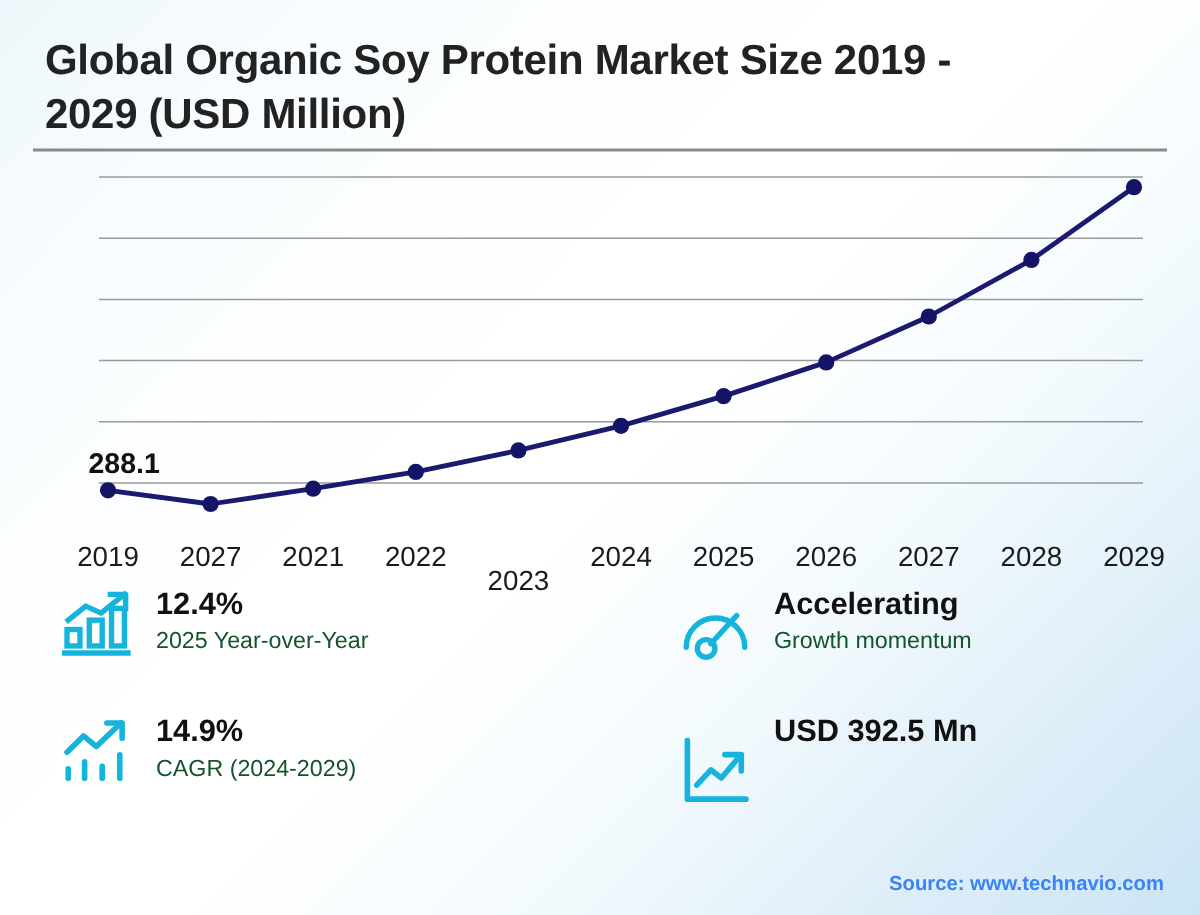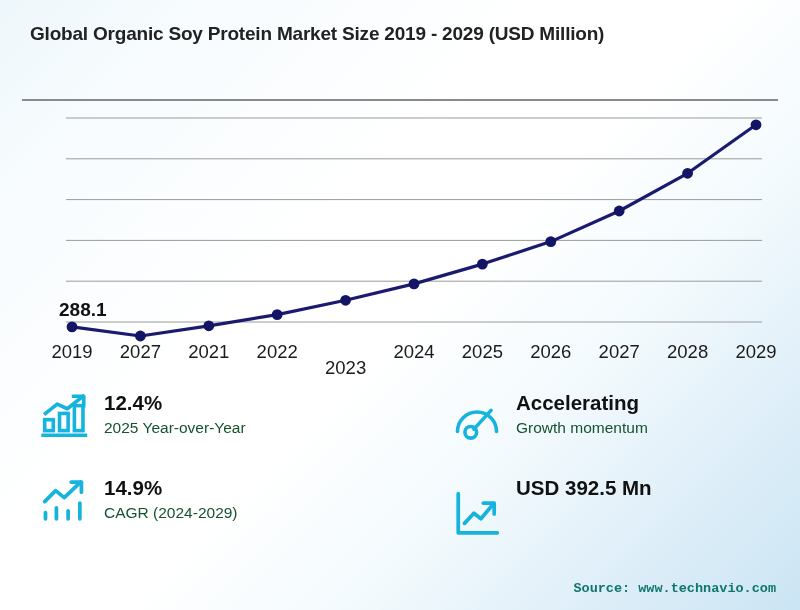--- a/index.html
+++ b/index.html
@@ -24,7 +24,7 @@
   
   .header{position:absolute;left:30px;top:22px;width:740px;}
   .title{
-    font-size:19px;line-height:1.30;font-weight:bold;
+    font-size:28px;line-height:1.30;font-weight:bold;
     color:#222222;letter-spacing:-0.2px;margin:0;max-width:640px;
   }
   .rule{

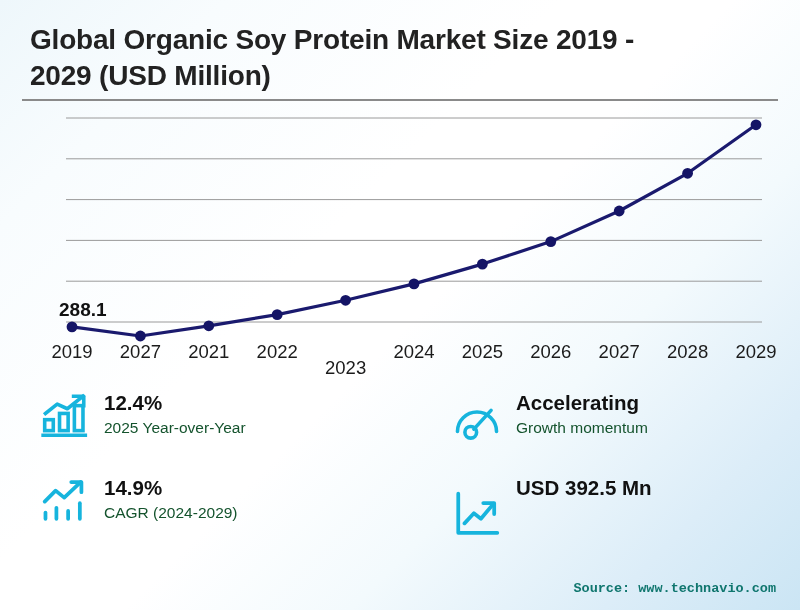--- a/index.html
+++ b/index.html
@@ -37,7 +37,7 @@
   .chart-svg{display:block;}
 
   .axis-labels{
-    position:absolute;left:0;top:341px;width:800px;height:28px;text-decoration:underline;
+    position:absolute;left:0;top:360px;width:800px;height:28px;text-decoration:underline;
   }
   .axis-labels .tick{
     position:absolute;top:0;

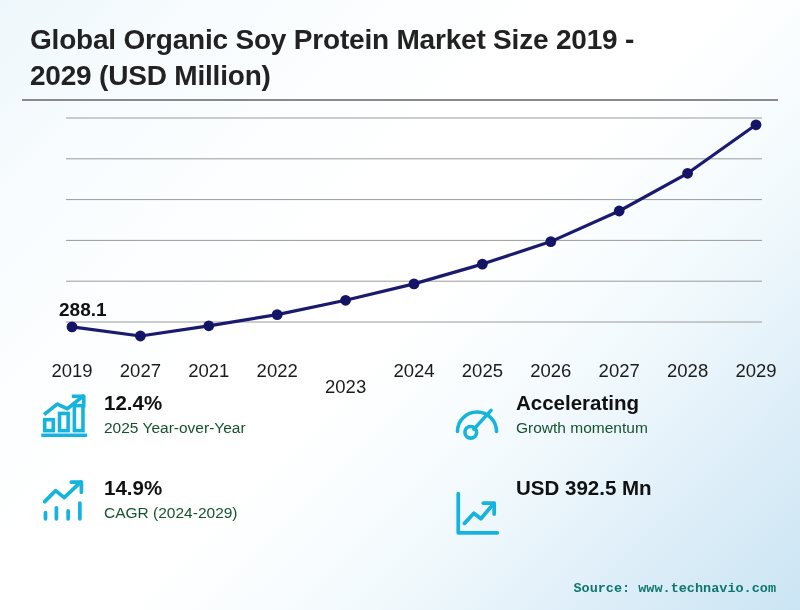--- a/index.html
+++ b/index.html
@@ -75,7 +75,7 @@
   
   .source{
     position:absolute;right:24px;bottom:14px;
-    font-size:13.5px;font-weight:bold;color:#0f766e;white-space:nowrap;font-family:Liberation Mono, monospace;
+    font-size:13.5px;font-weight:bold;color:#3b82f6;white-space:nowrap;
   }
 </style>
 </head>

